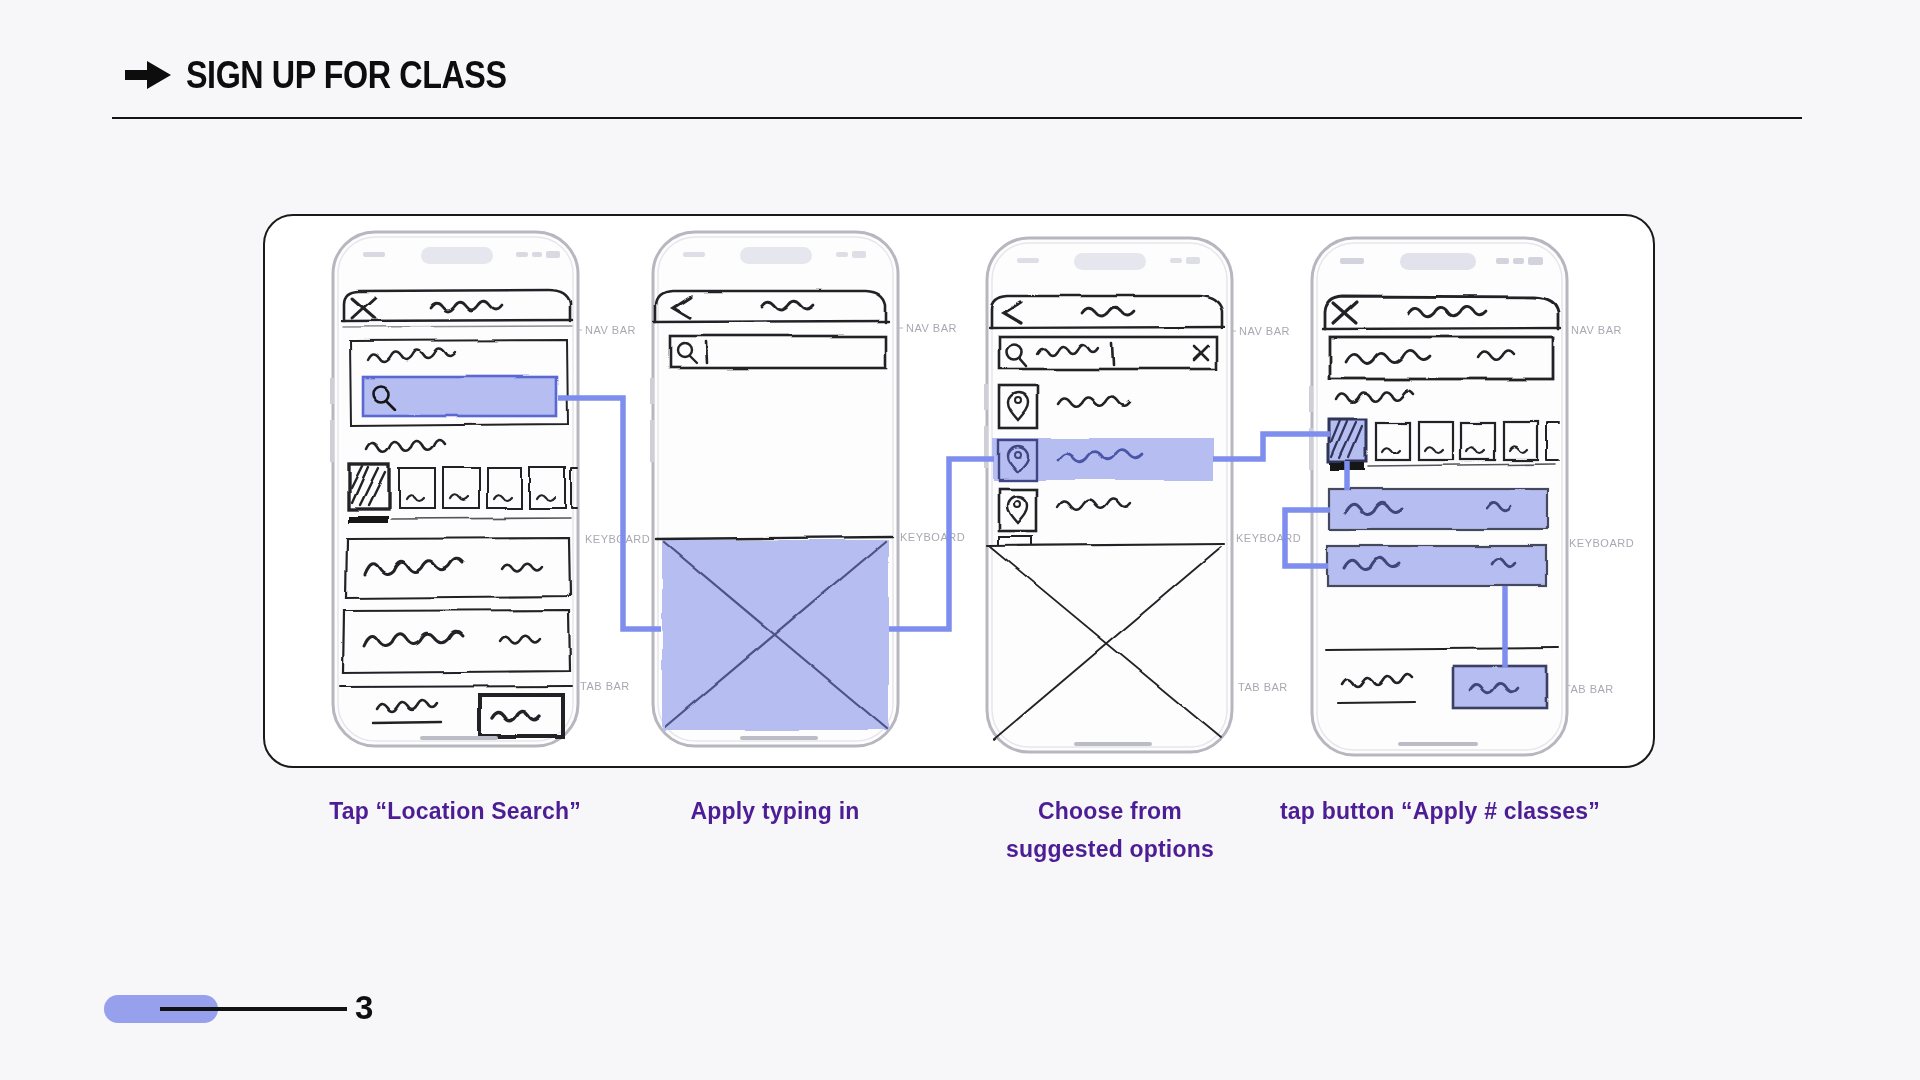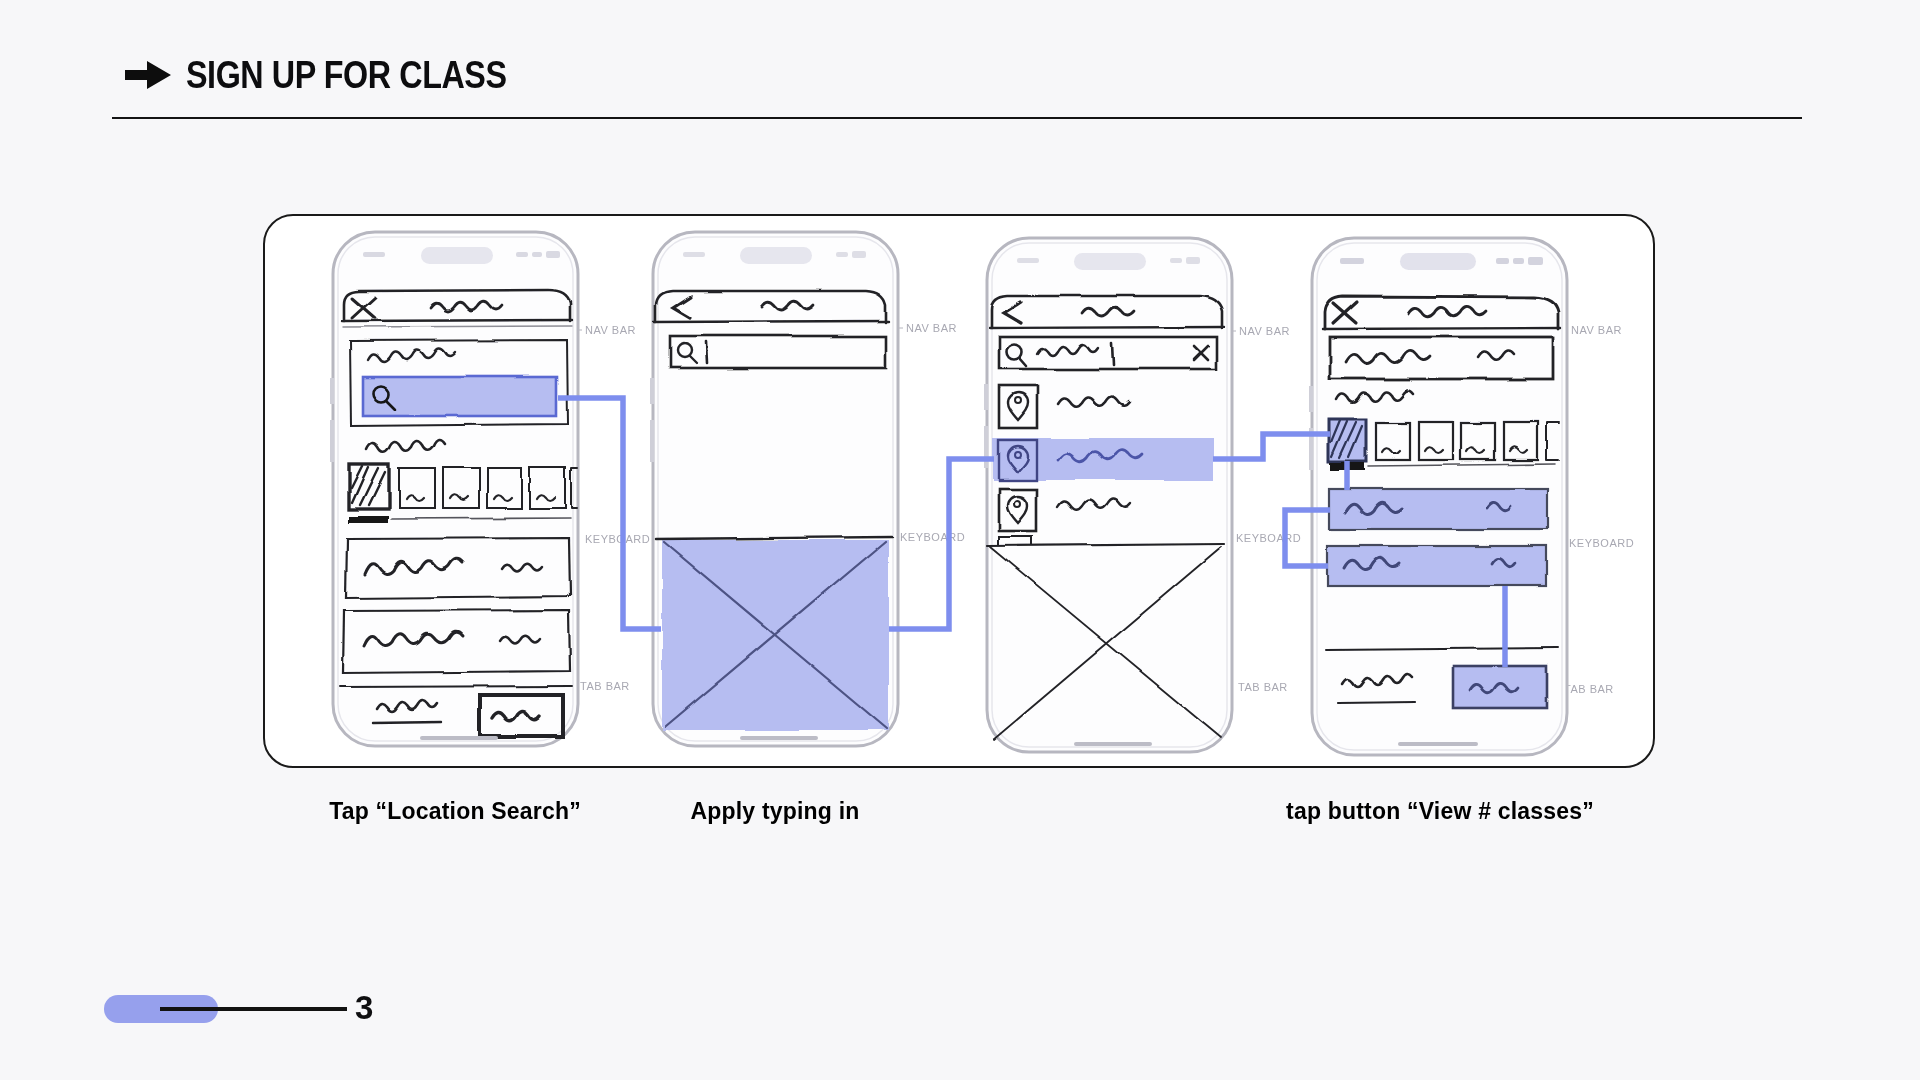--- a/index.html
+++ b/index.html
@@ -21,7 +21,7 @@
   .sketch{position:absolute;left:250px;top:200px;width:1420px;height:580px;}
   .caption{
     position:absolute;top:792px;width:400px;text-align:center;
-    font-size:23px;font-weight:bold;line-height:38px;color:#000000;letter-spacing:.2px;
+    font-size:23px;font-weight:bold;line-height:38px;color:#4c1d95;letter-spacing:.2px;
   }
   .cap1{left:255px;} .cap2{left:575px;} .cap3{left:910px;} .cap4{left:1240px;}
   .pager{position:absolute;left:104px;top:986px;height:44px;}

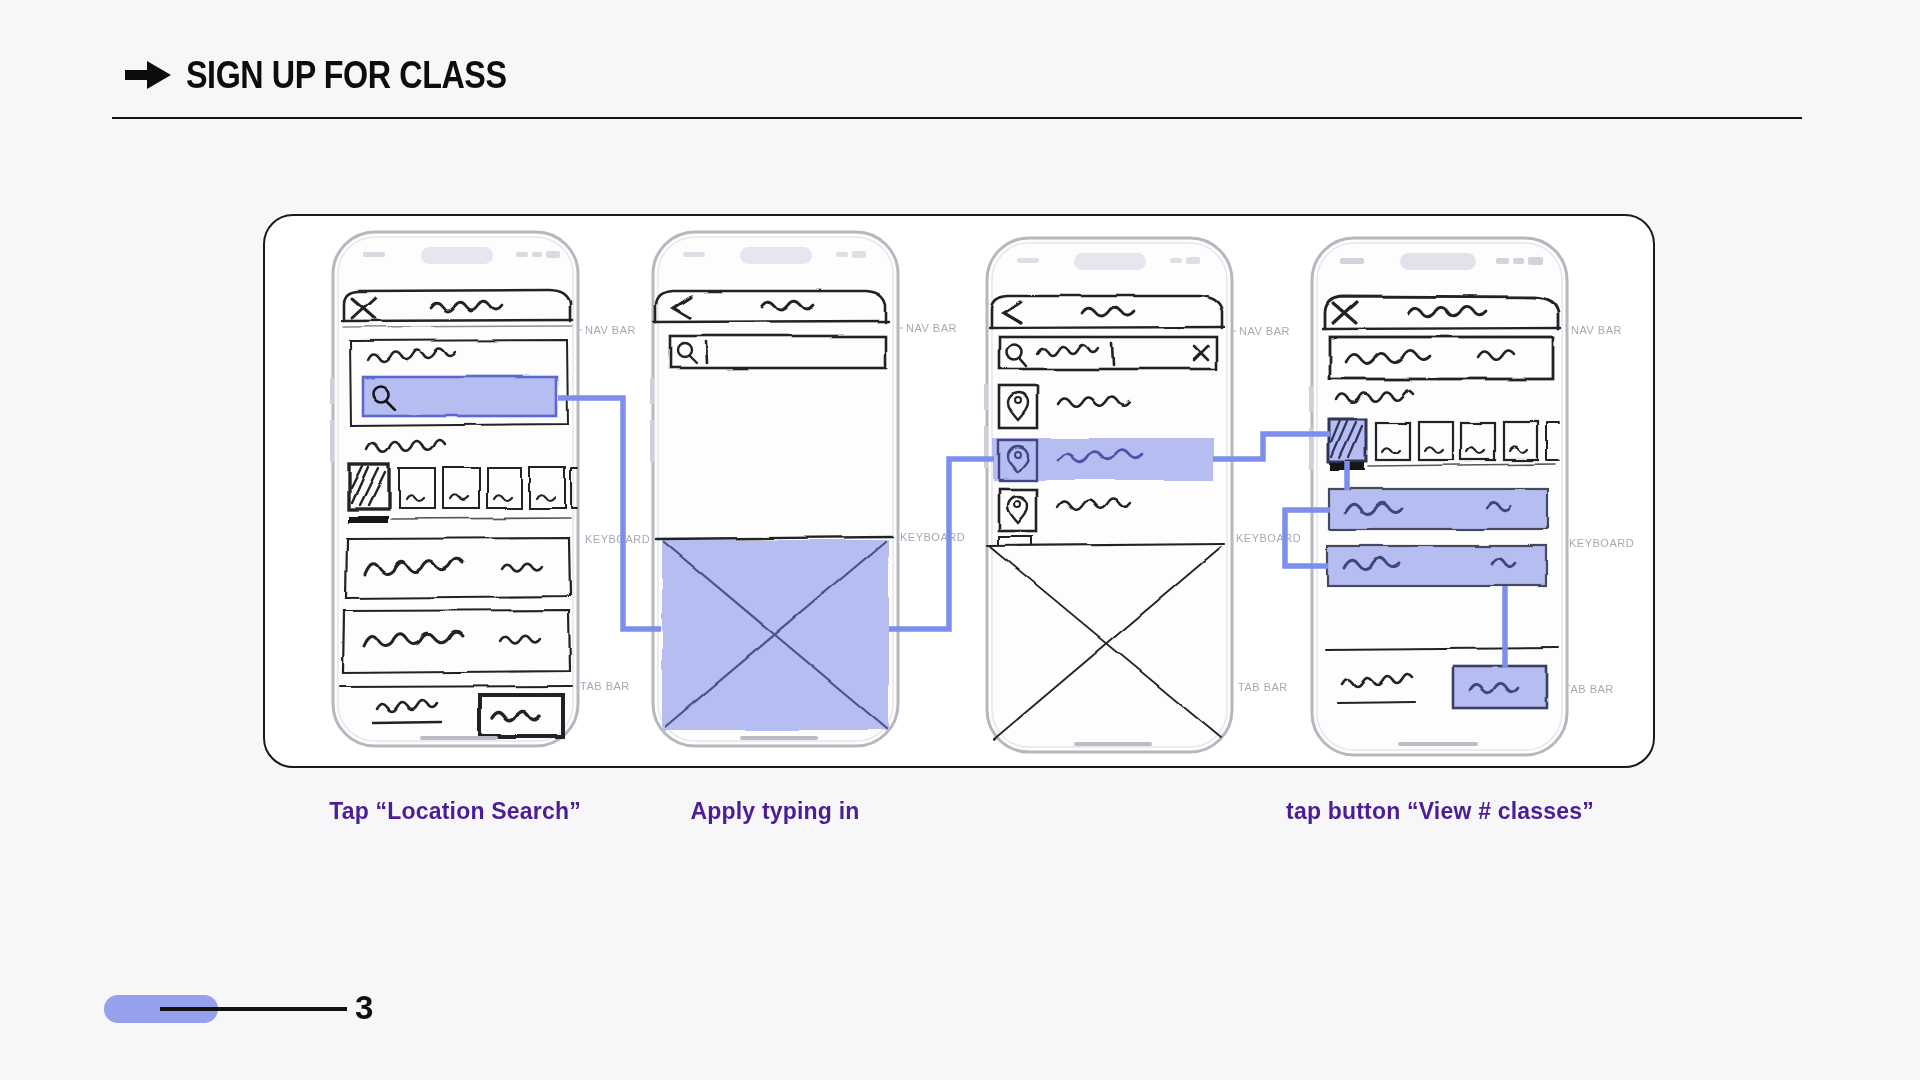--- a/index.html
+++ b/index.html
@@ -353,6 +353,7 @@
   <div>Apply typing in</div>
 </div>
 <div class="caption cap3">
+  <div>Choose from</div>
 </div>
 <div class="caption cap4">
   <div>tap button “View # classes”</div>

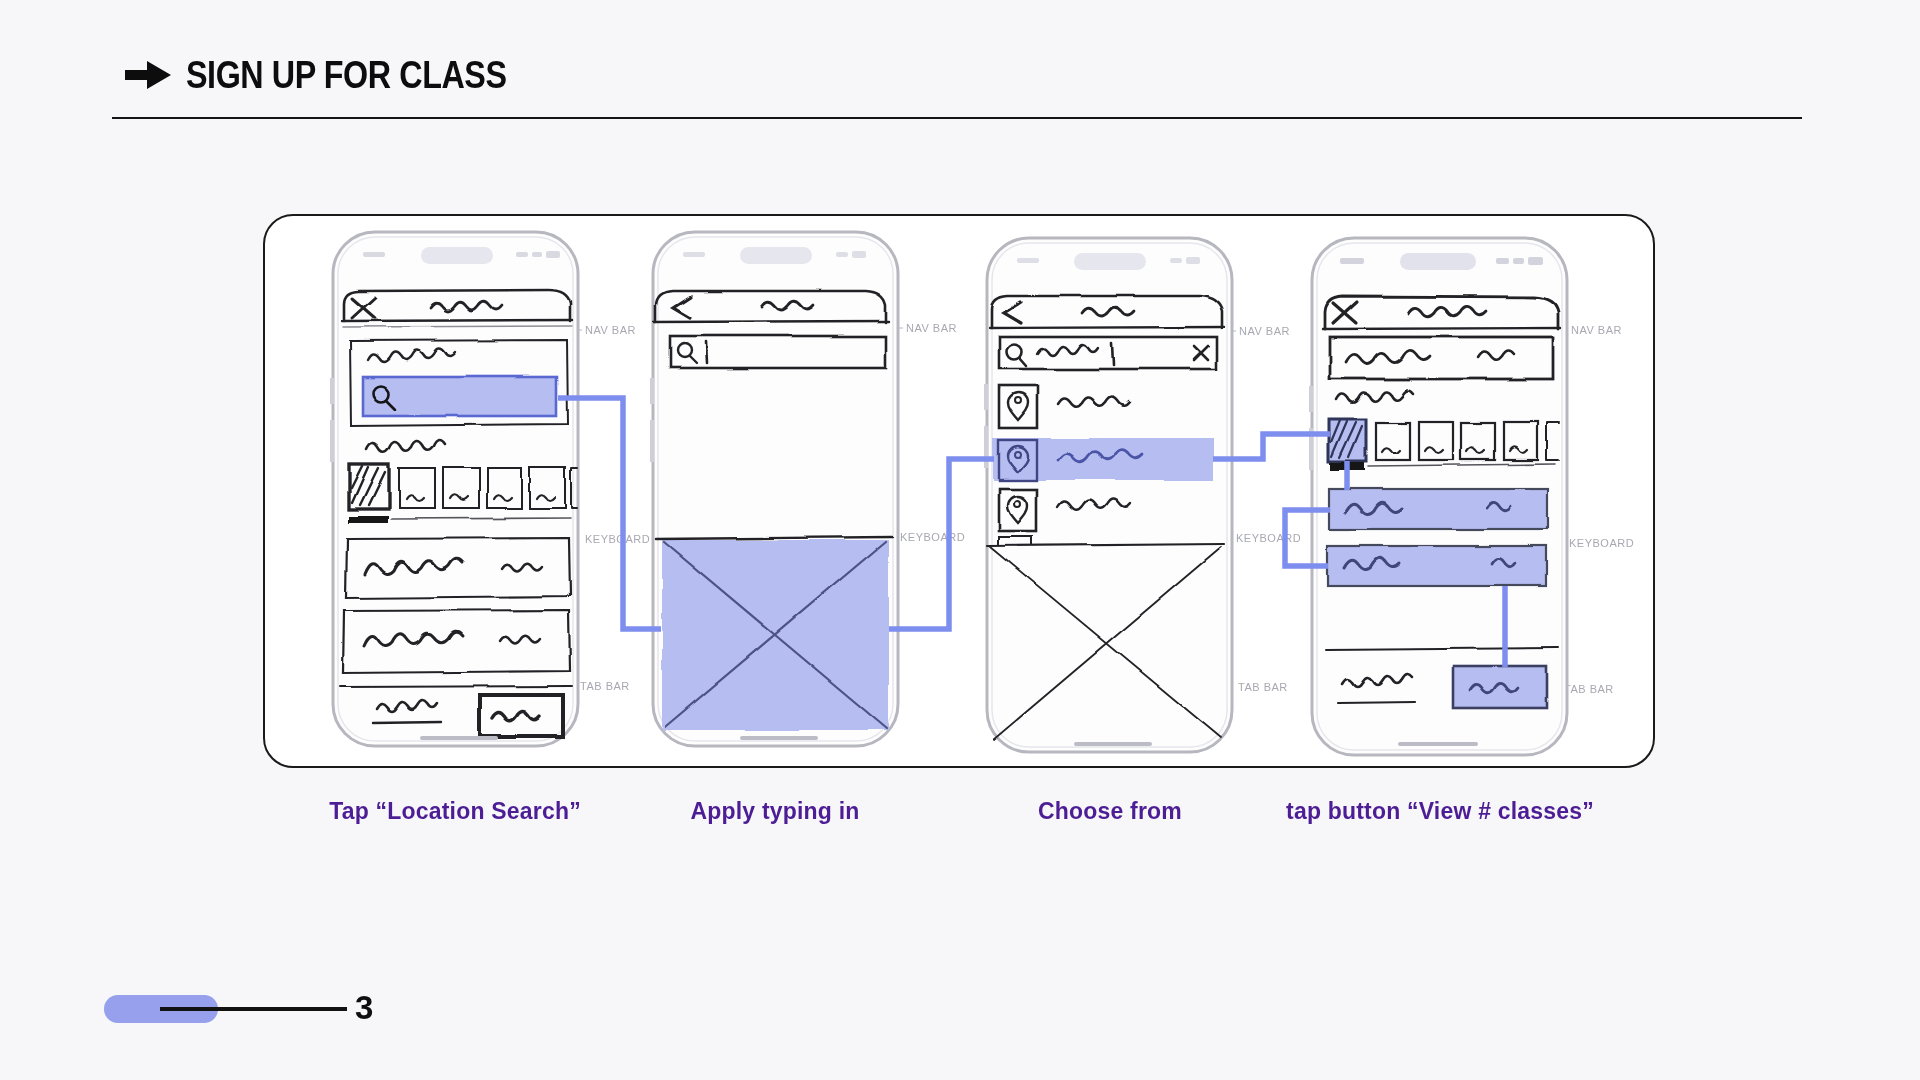--- a/index.html
+++ b/index.html
@@ -356,7 +356,7 @@
   <div>Choose from</div>
 </div>
 <div class="caption cap4">
-  <div>tap button “View # classes”</div>
+  <div>tap button “Apply # classes”</div>
 </div>
 
 <div class="pager">

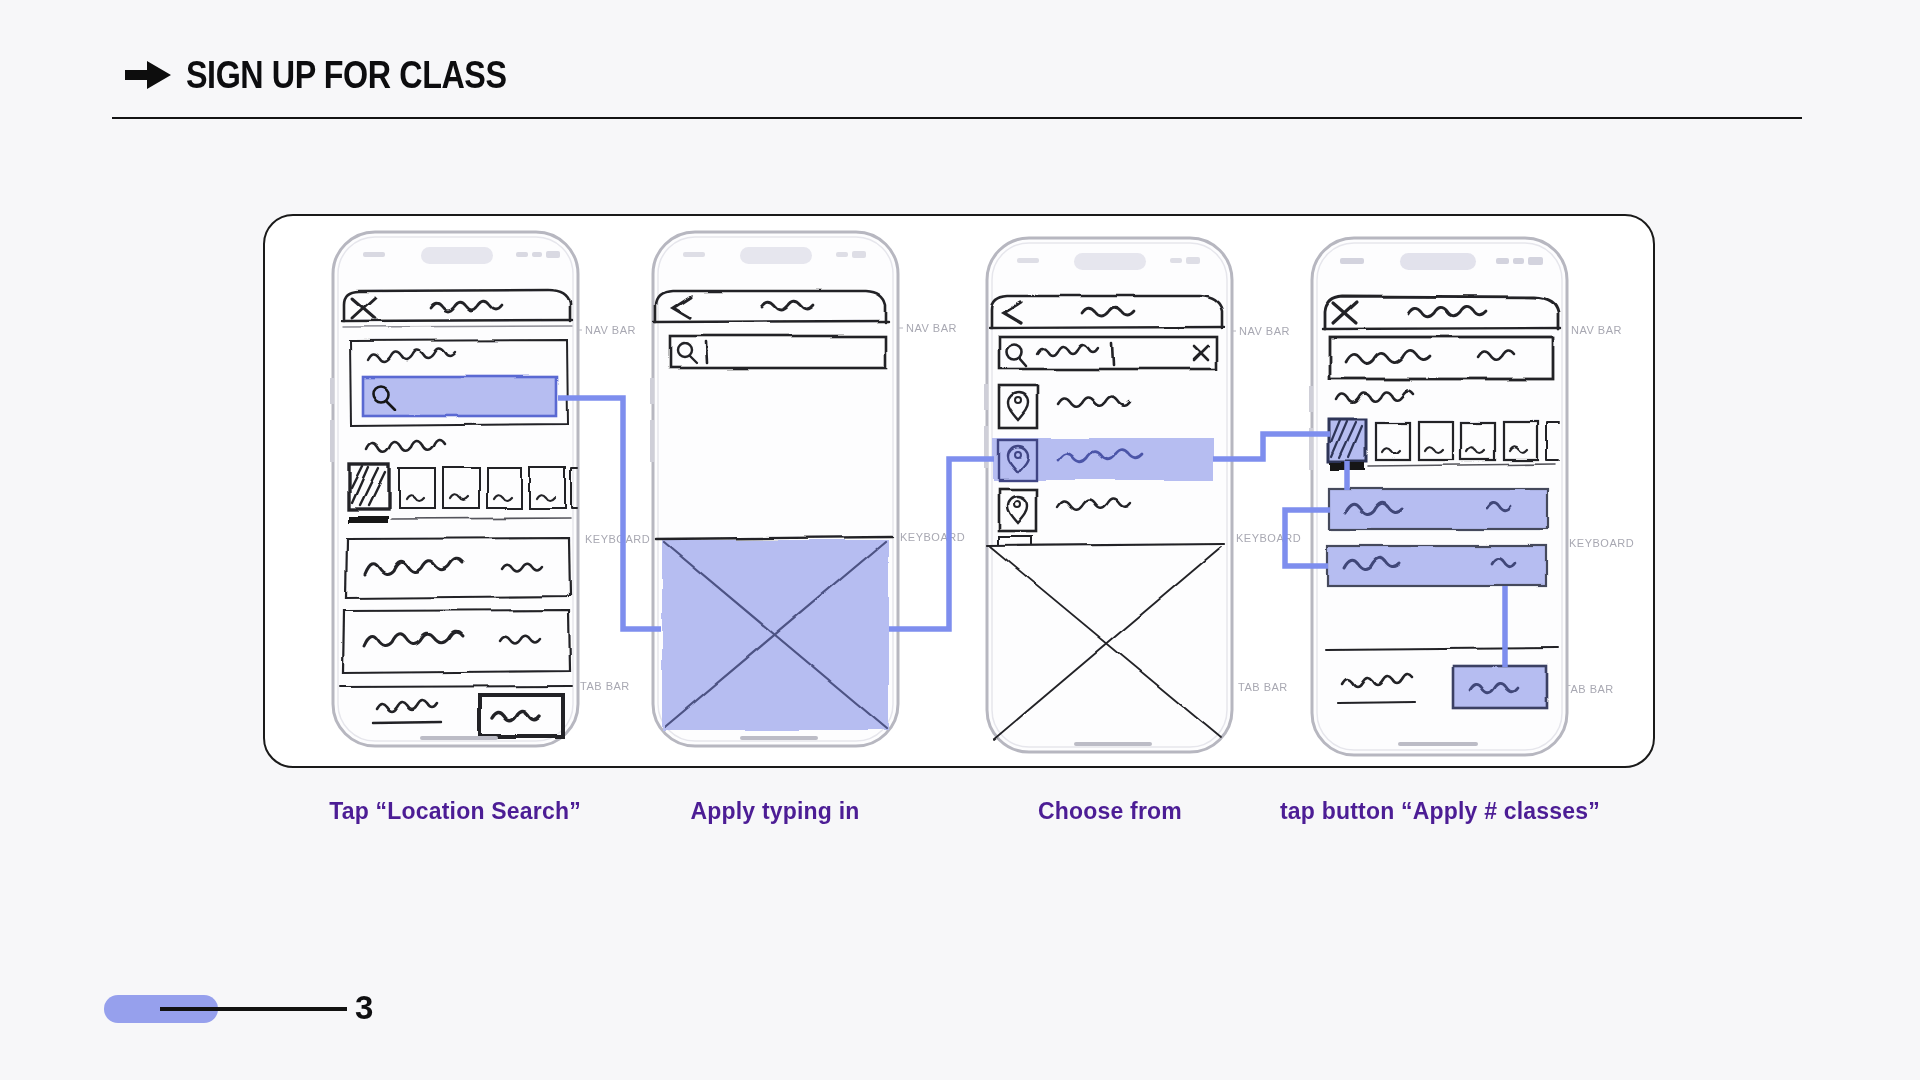--- a/index.html
+++ b/index.html
@@ -354,6 +354,7 @@
 </div>
 <div class="caption cap3">
   <div>Choose from</div>
+  <div>suggested options</div>
 </div>
 <div class="caption cap4">
   <div>tap button “Apply # classes”</div>

